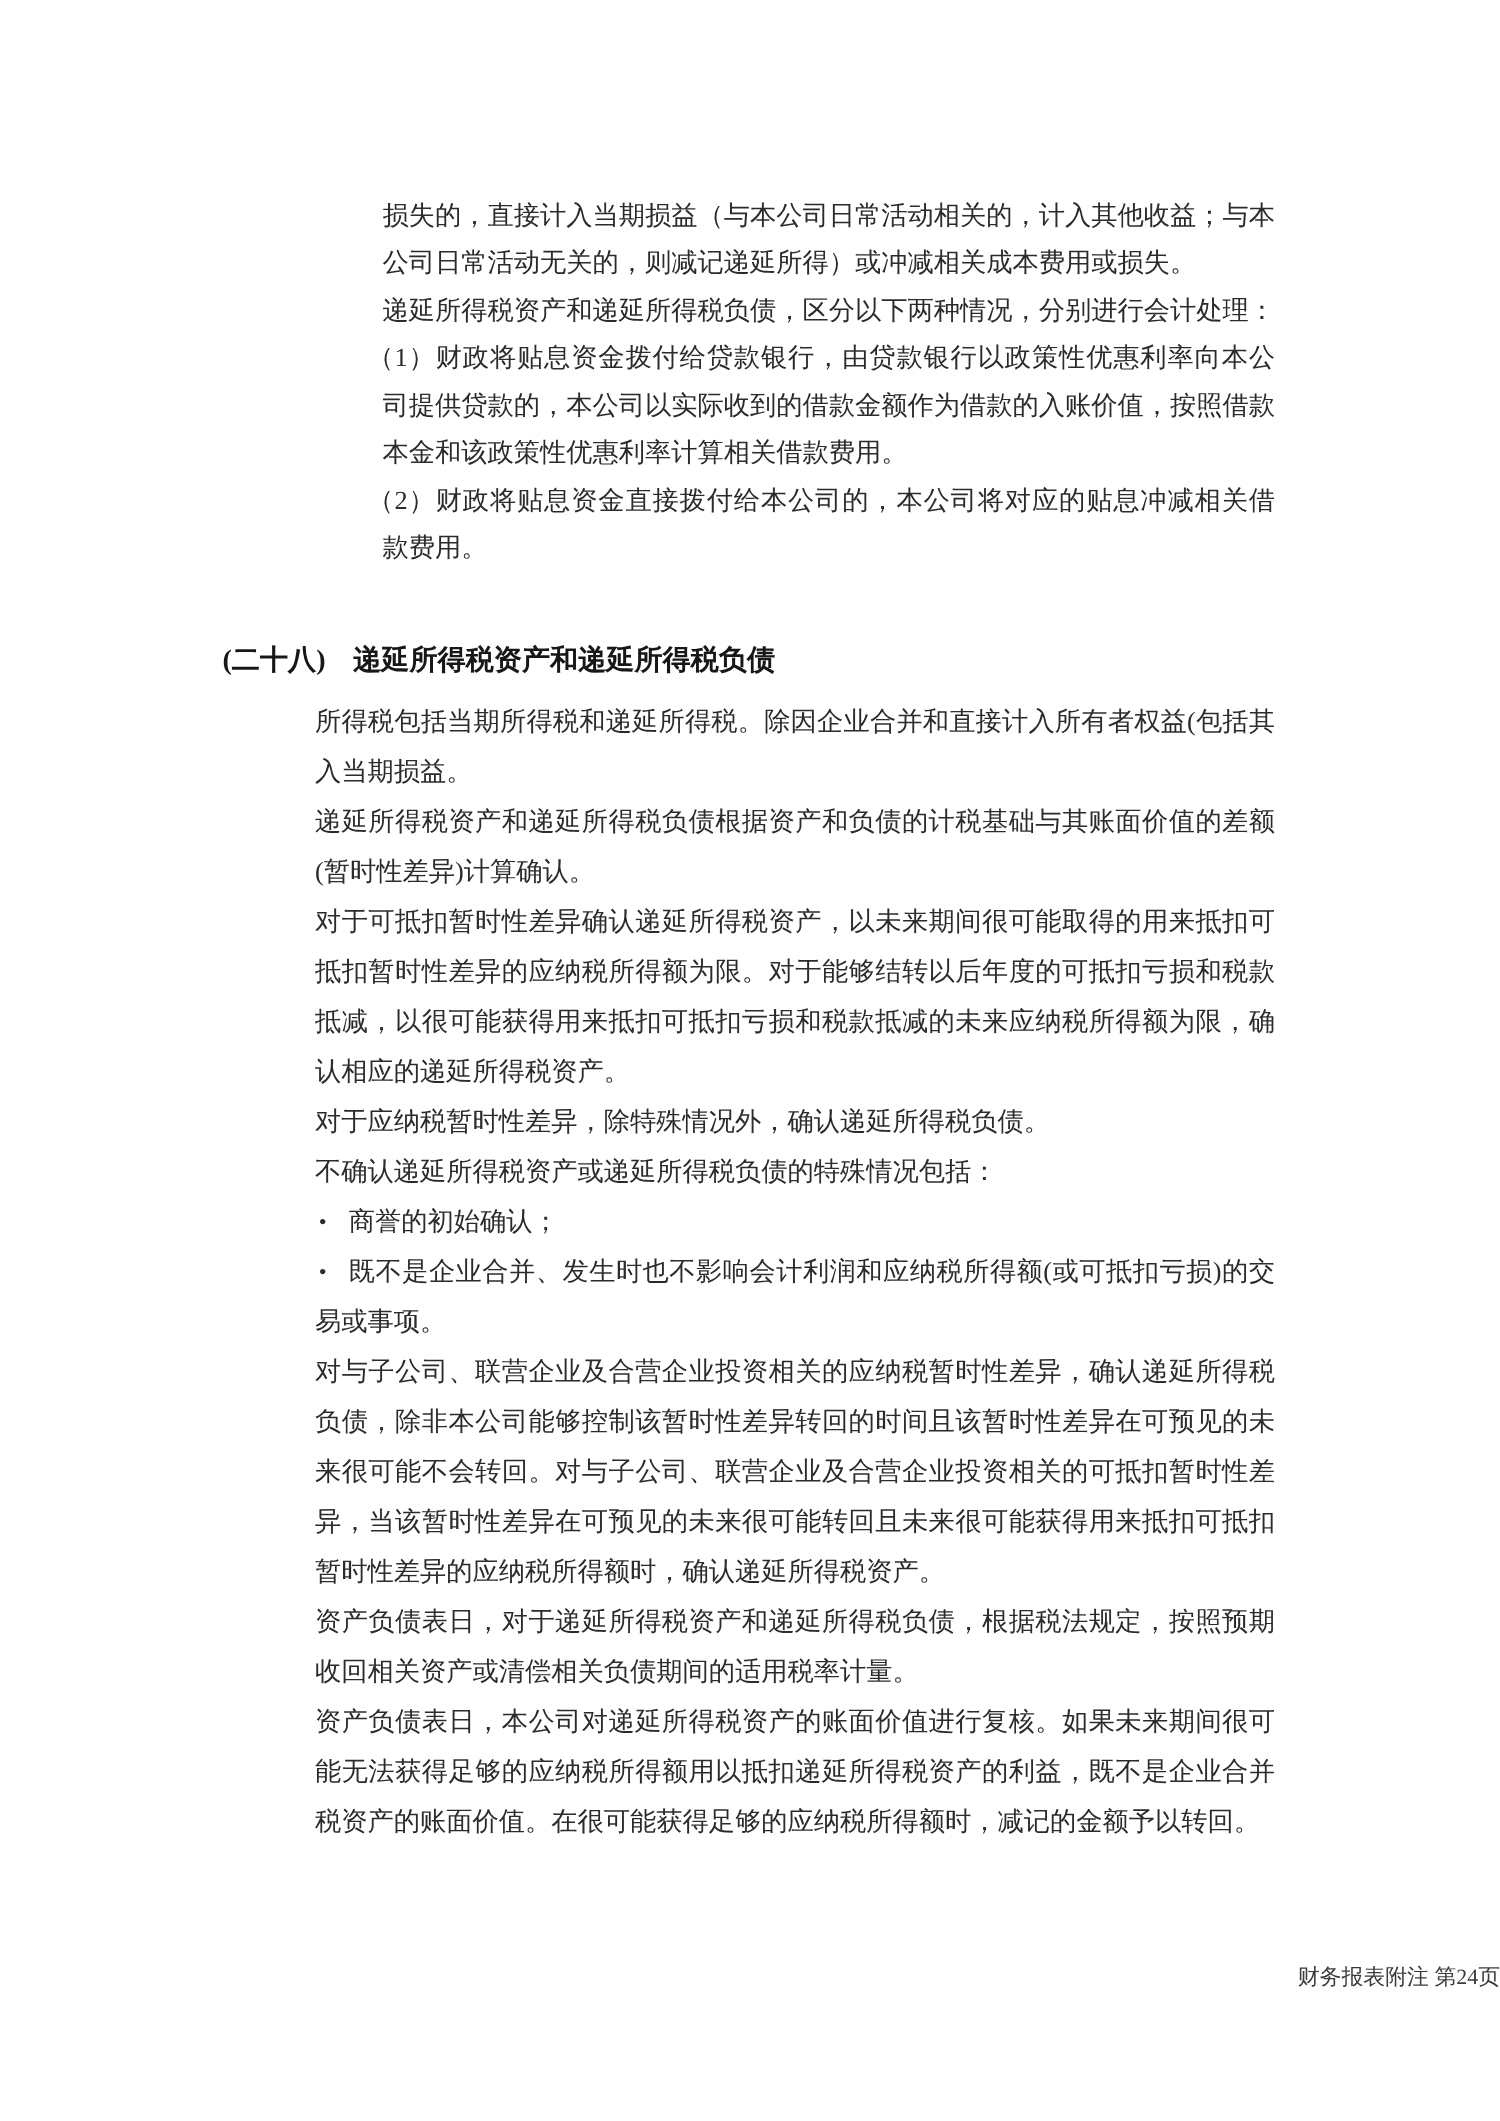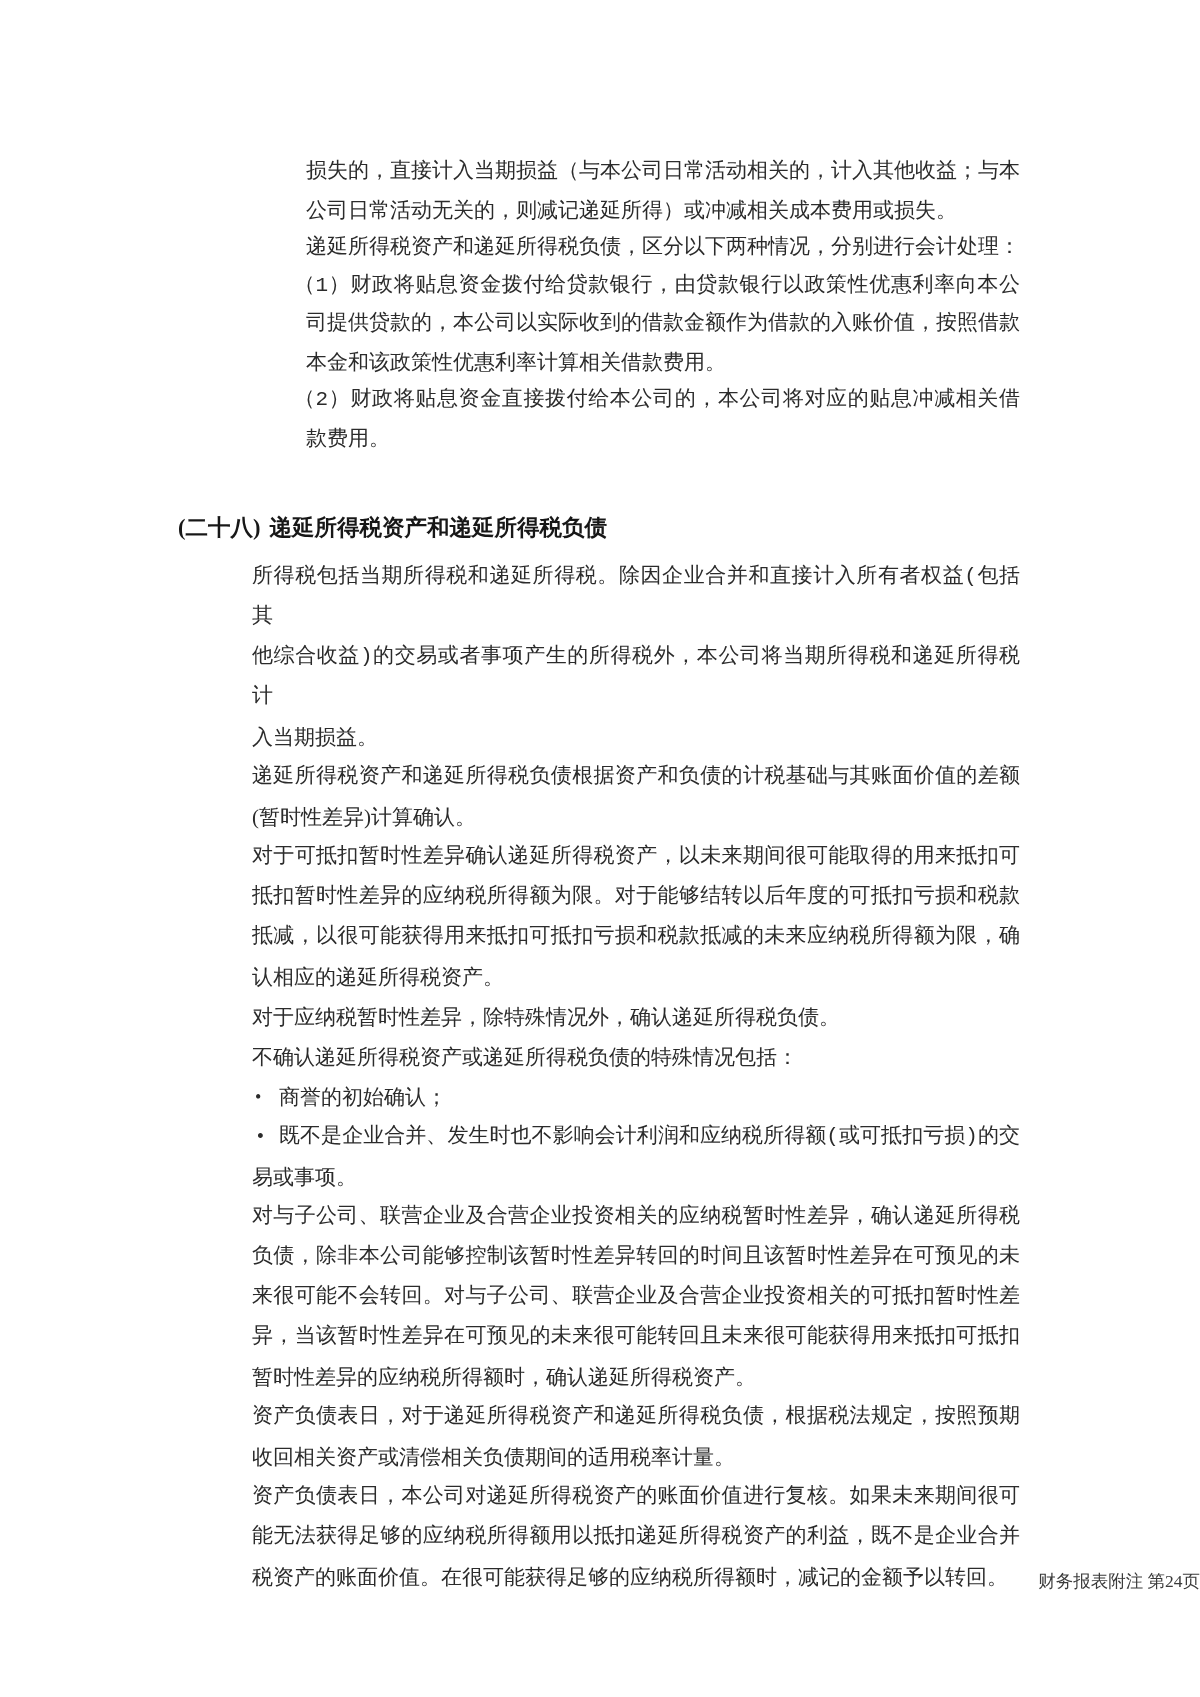--- a/index.html
+++ b/index.html
@@ -52,7 +52,6 @@
   .j {
     text-align: justify;
     text-align-last: justify;
-    font-family: Liberation Mono, monospace;
   }
   
   .out {

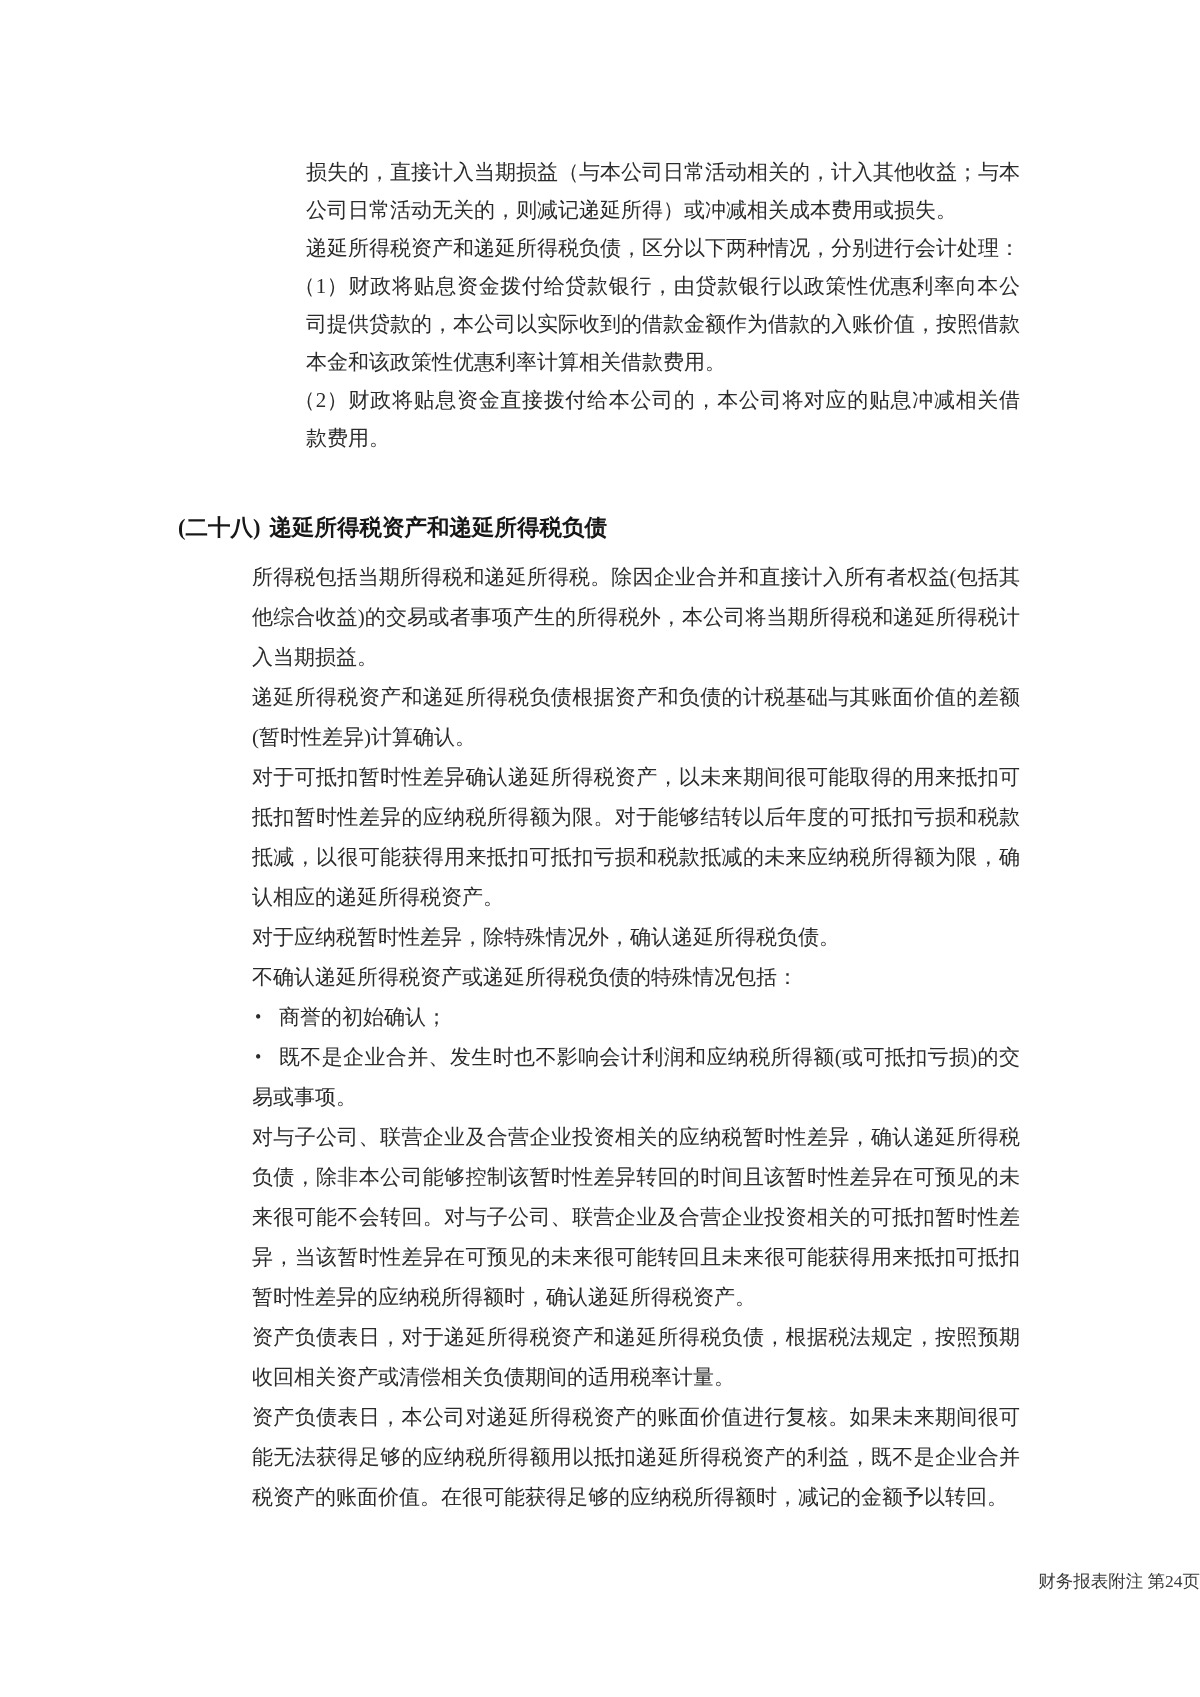--- a/index.html
+++ b/index.html
@@ -37,7 +37,7 @@
     line-height: 30px;
     white-space: nowrap;
   }
-  .section-heading .sec-num { margin-right: 9px; }
+  .section-heading .sec-num { margin-right: 22px; }
   .body-block {
     position: absolute;
     left: 252px;

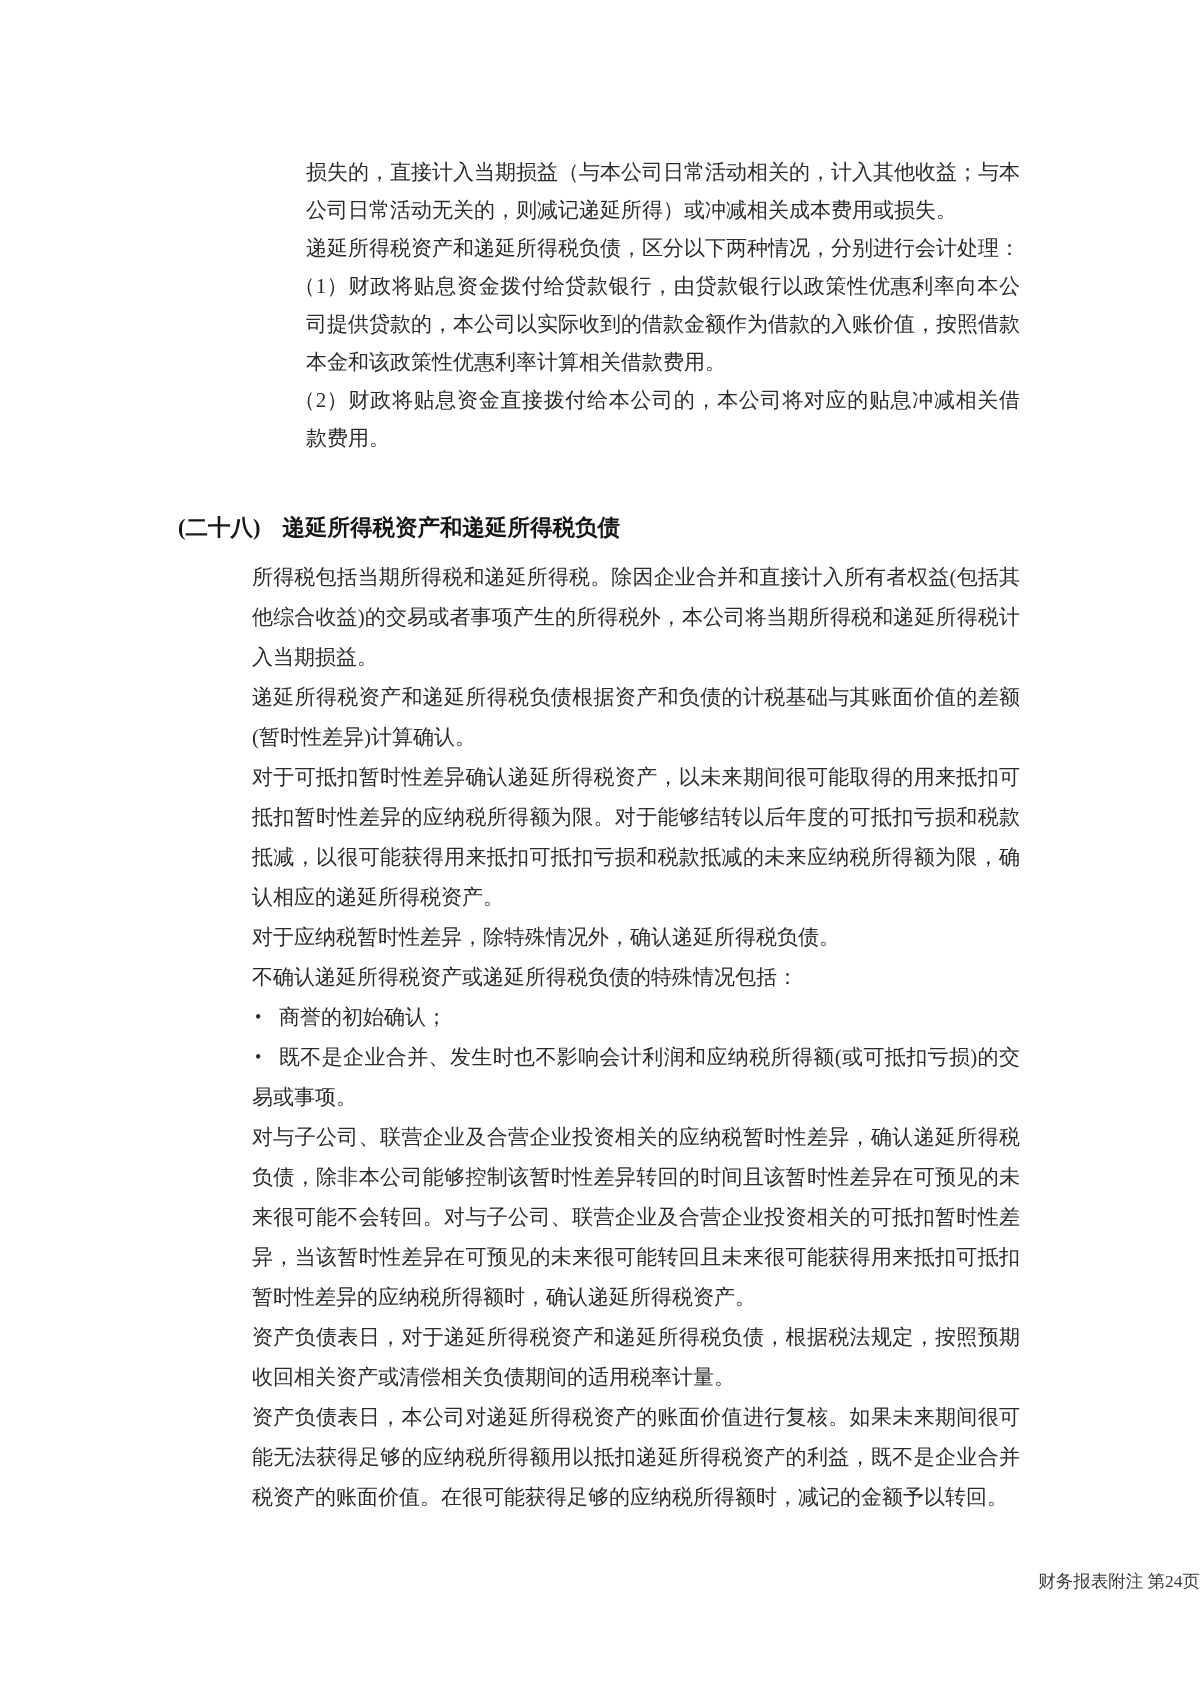--- a/index.html
+++ b/index.html
@@ -103,7 +103,6 @@
 
   <div class="body-block">
     <div class="ln j">所得税包括当期所得税和递延所得税。除因企业合并和直接计入所有者权益(包括其</div>
-    <div class="ln j">他综合收益)的交易或者事项产生的所得税外，本公司将当期所得税和递延所得税计</div>
     <div class="ln">入当期损益。</div>
     <div class="ln j">递延所得税资产和递延所得税负债根据资产和负债的计税基础与其账面价值的差额</div>
     <div class="ln">(暂时性差异)计算确认。</div>

